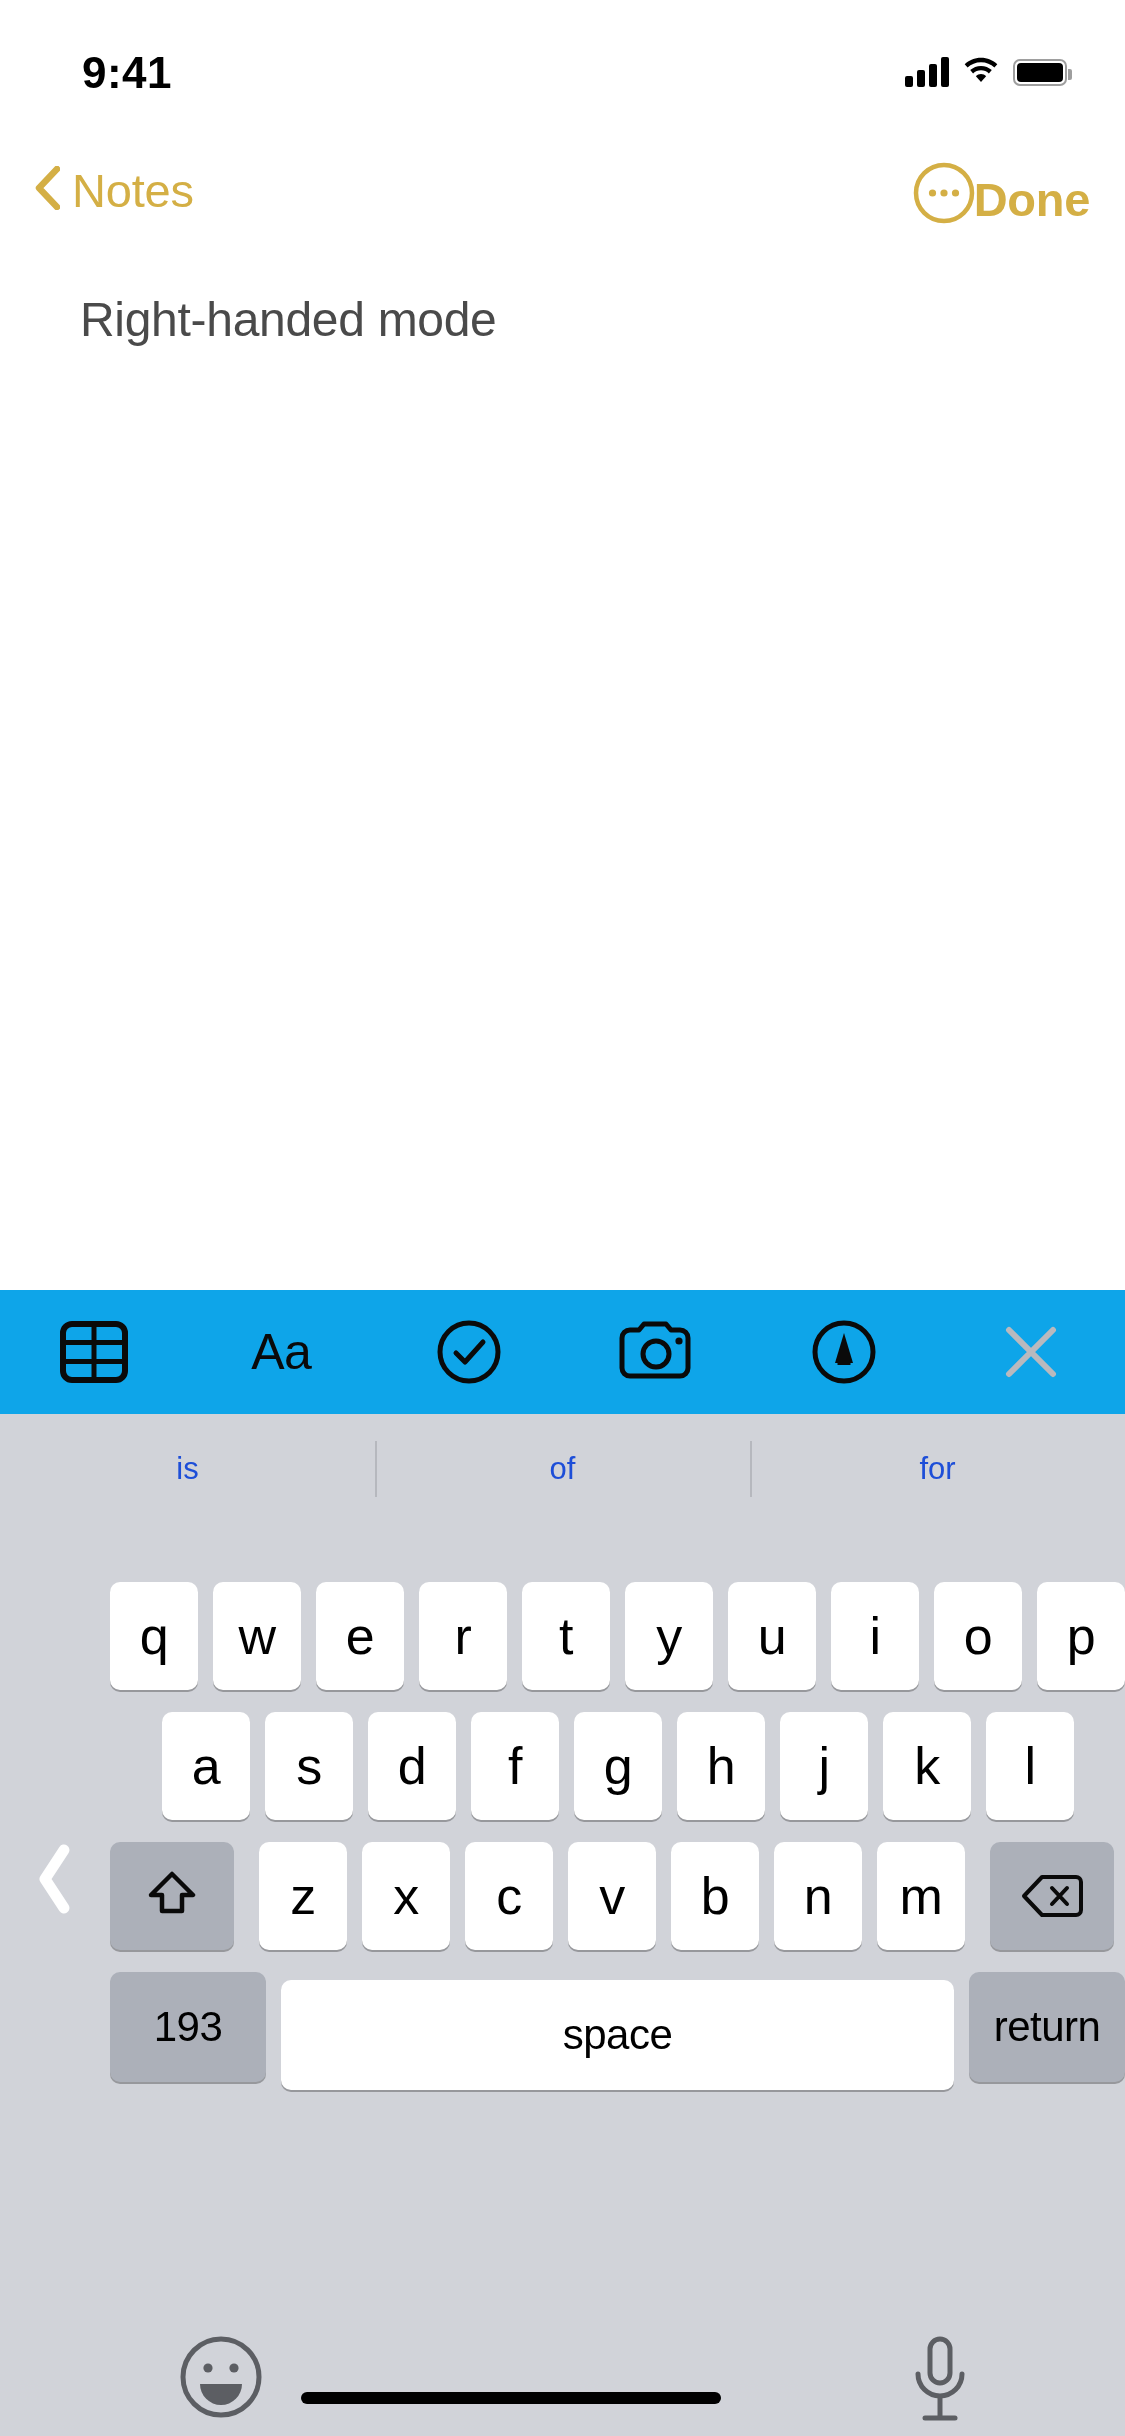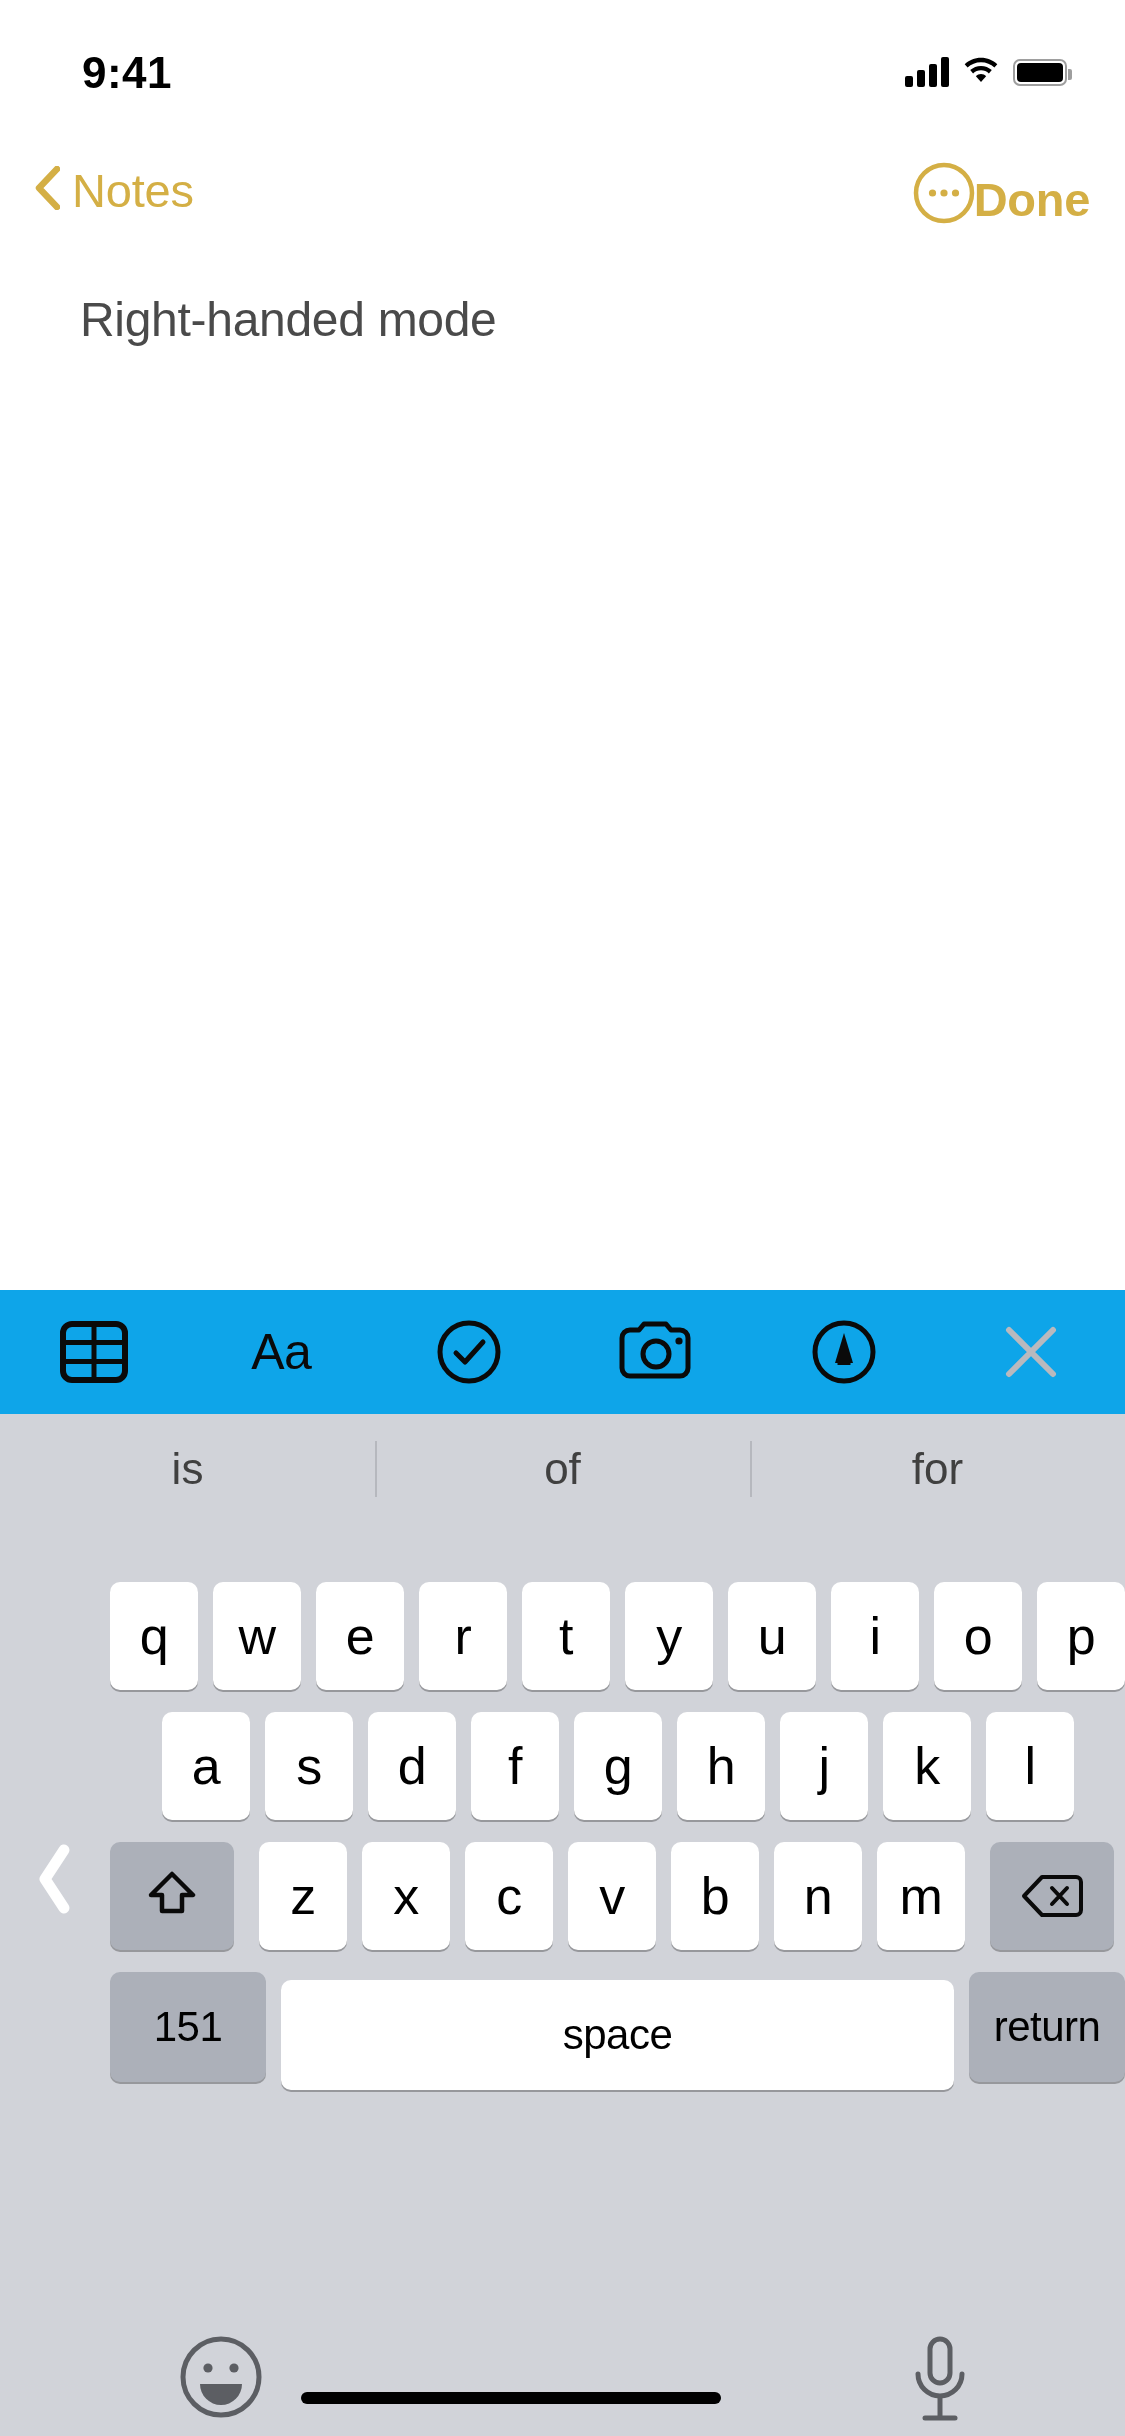--- a/index.html
+++ b/index.html
@@ -119,7 +119,7 @@
   .pred {
     flex:1 1 0; height:110px;
     display:flex; align-items:center; justify-content:center;
-    font-size:44px; color:#404040;
+    font-size:31px; color:#1d4ed8;
     position:relative;
   }
   .pred + .pred::before{

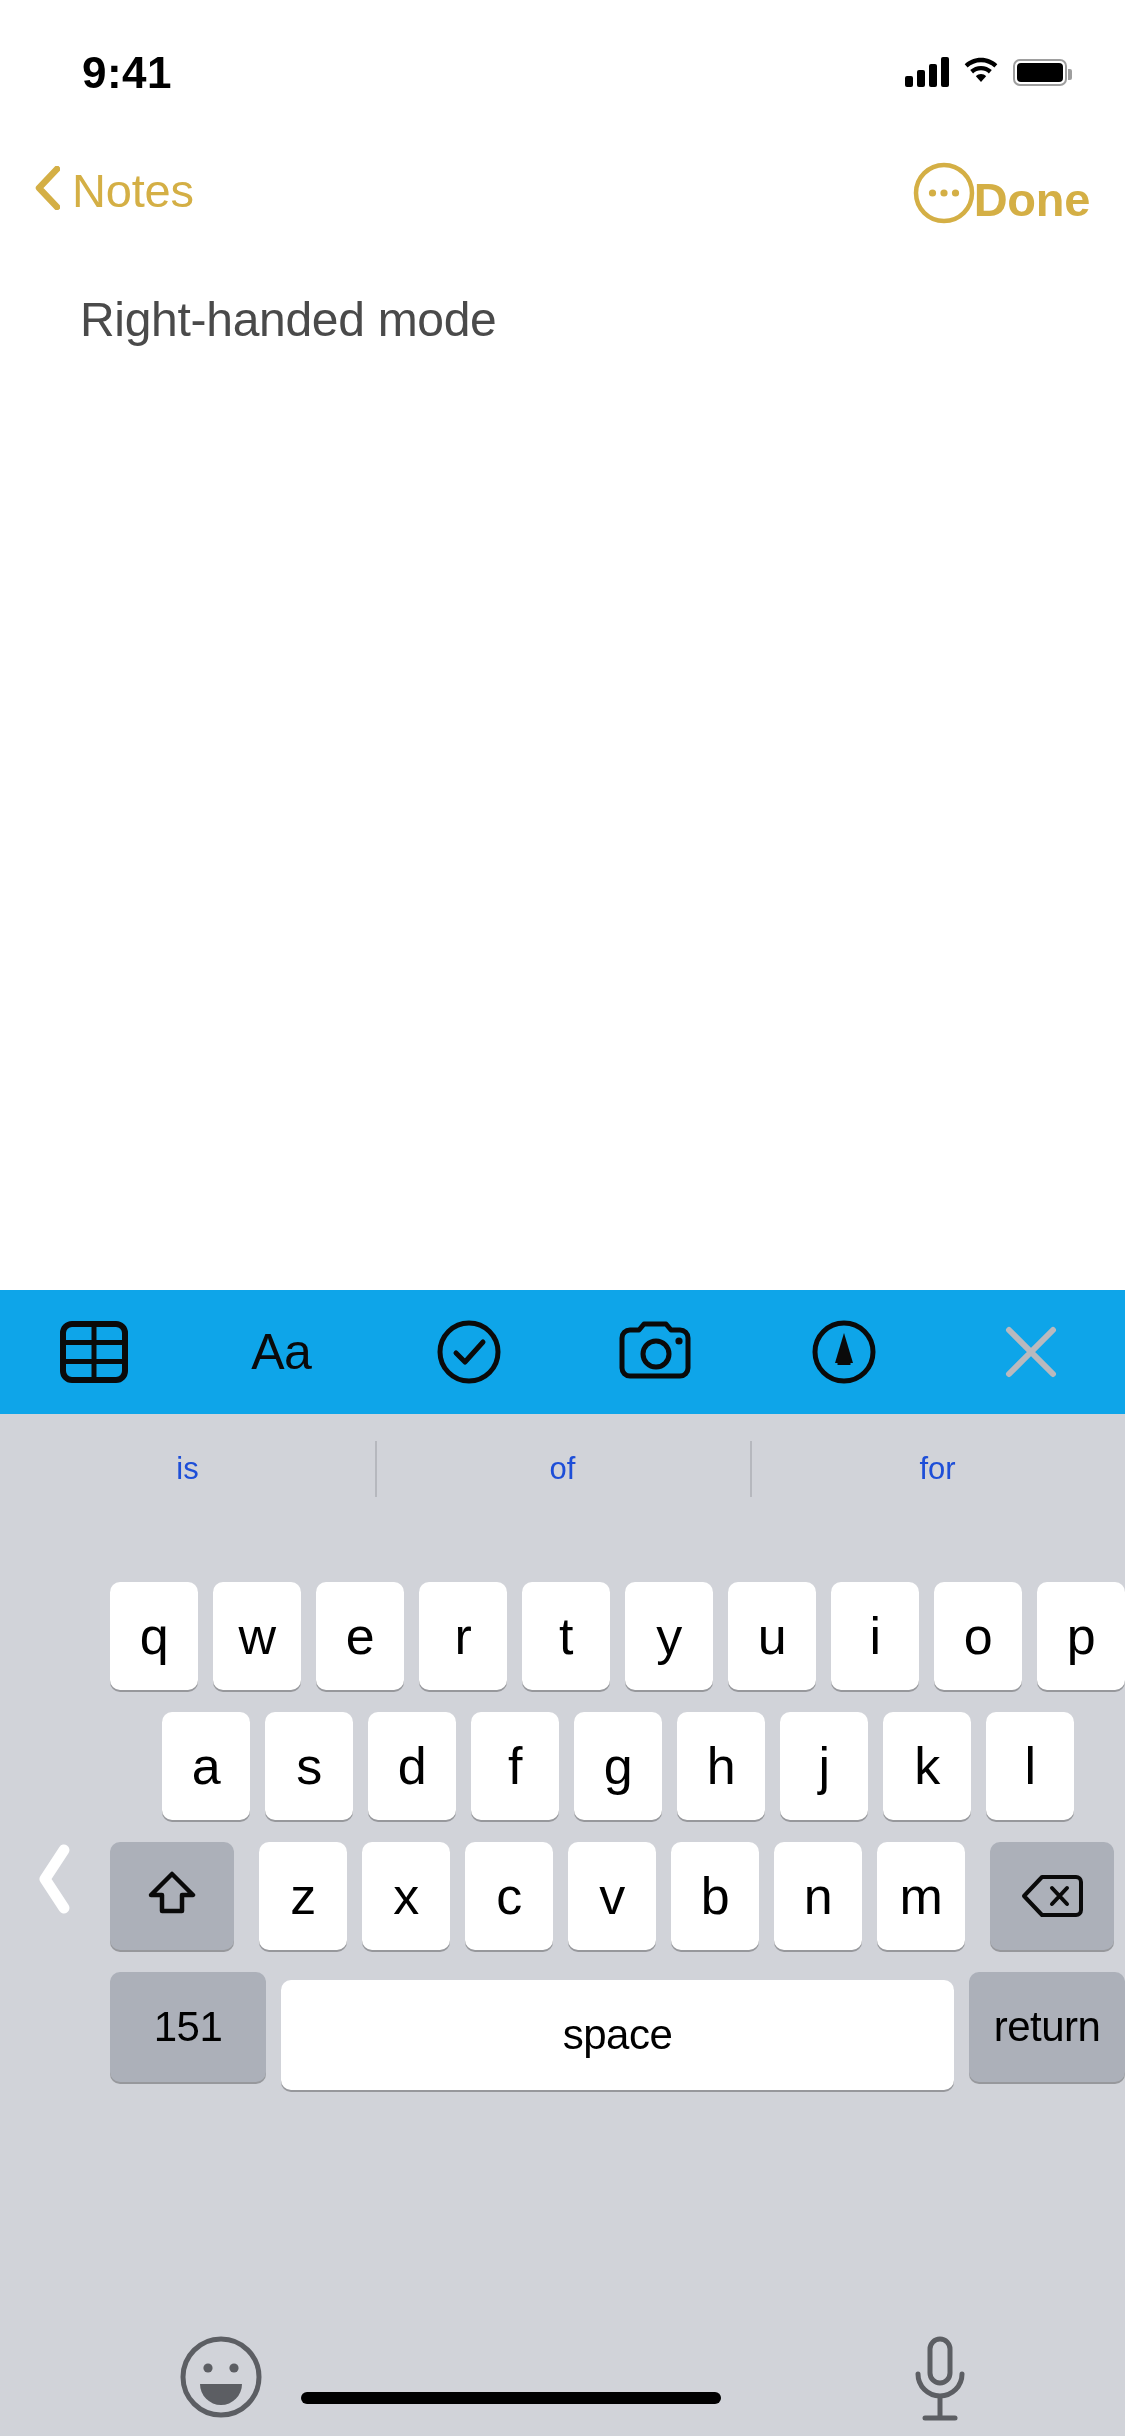--- a/index.html
+++ b/index.html
@@ -362,7 +362,7 @@
       </div>
 
       <div class="krow" id="row4">
-        <div class="key dark" id="key-123">151</div>
+        <div class="key dark" id="key-123">193</div>
         <div class="key" id="key-space">space</div>
         <div class="key dark" id="key-return">return</div>
       </div>

